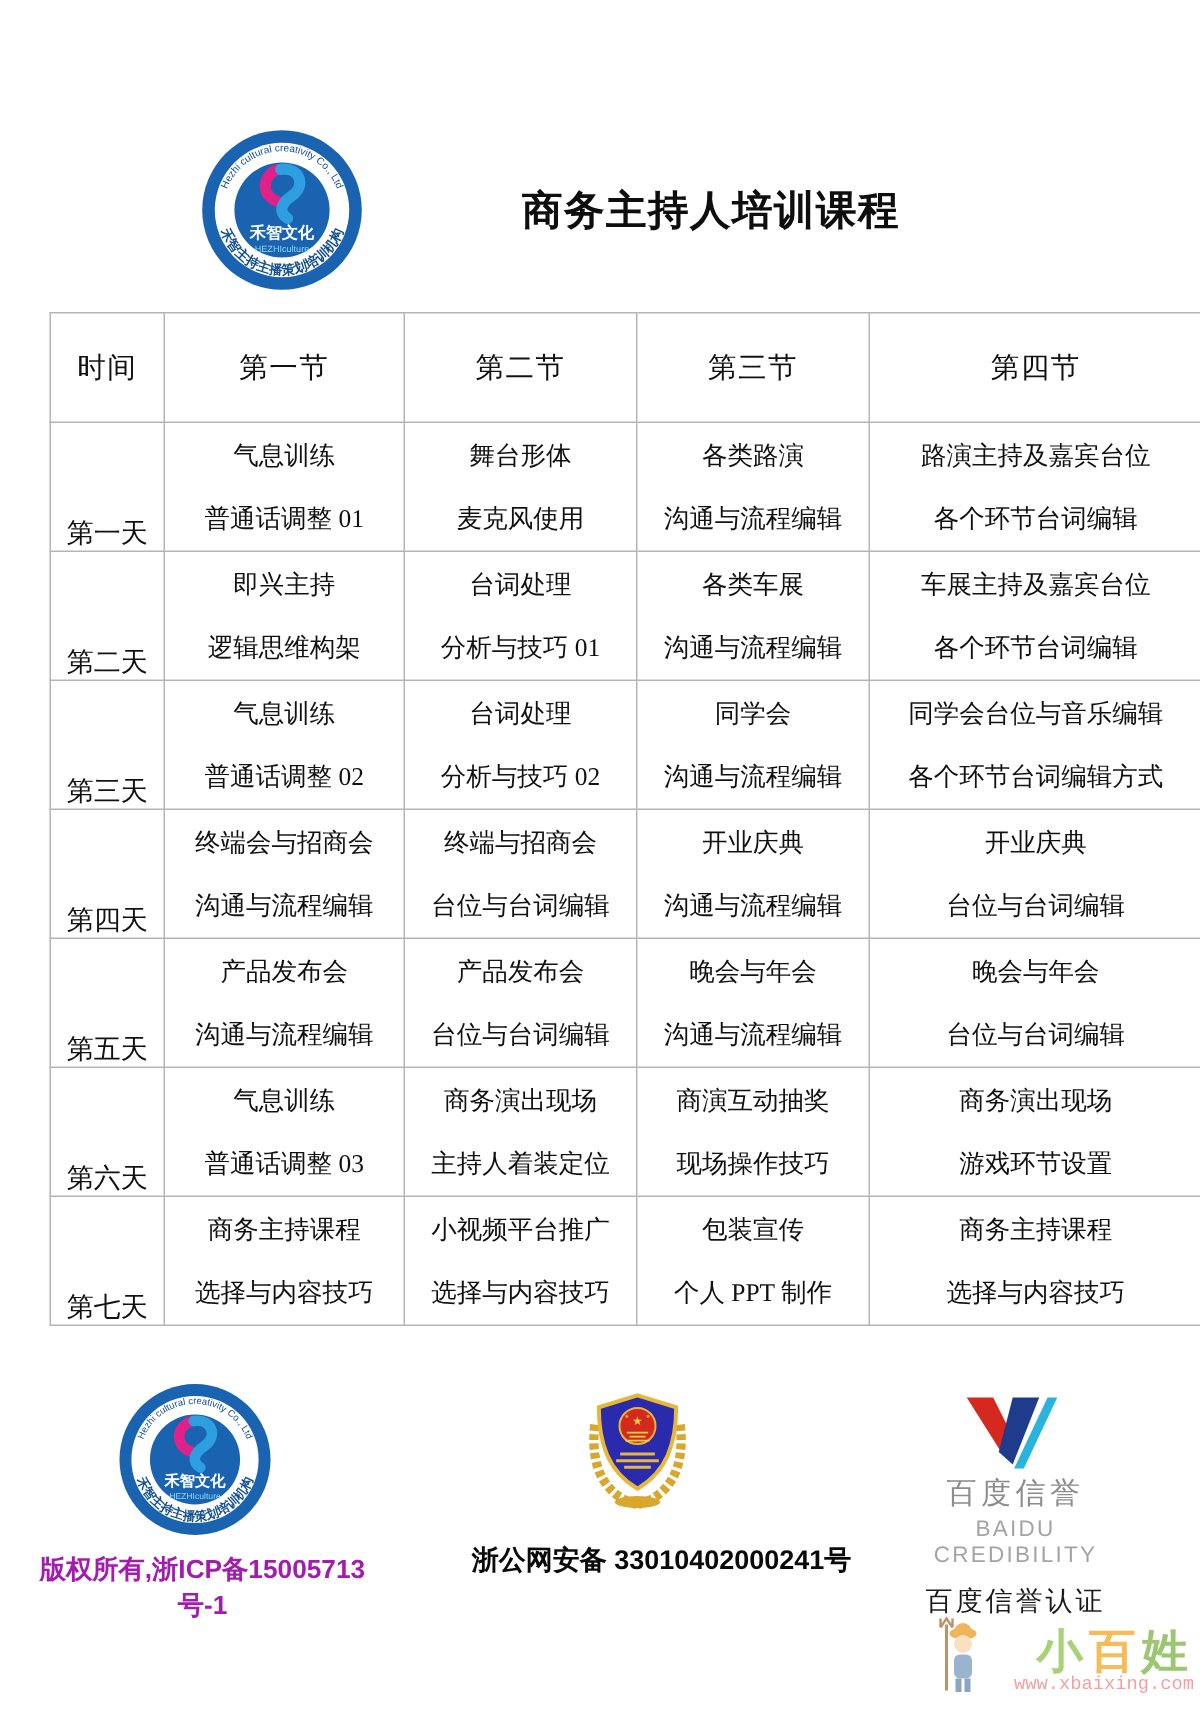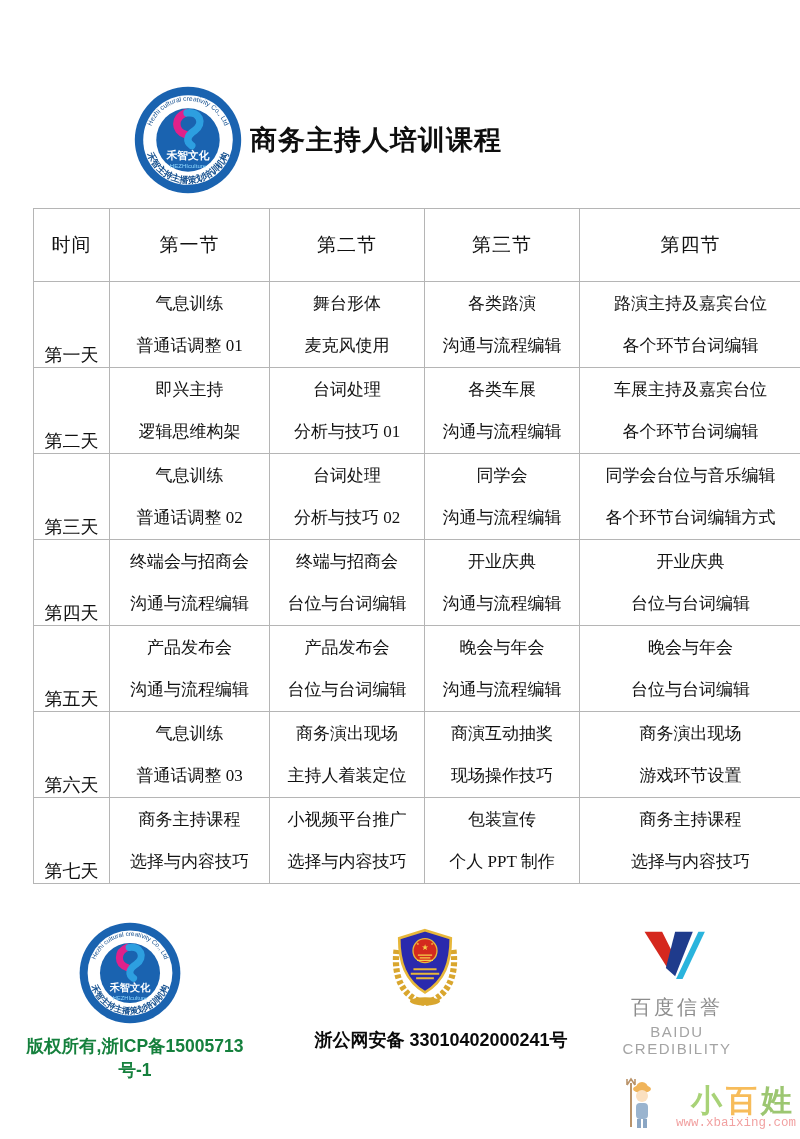--- a/index.html
+++ b/index.html
@@ -12,7 +12,7 @@
   .logo-wrap-top { position:absolute; left:132px; top:84px; width:112px; height:112px; }
   .logo-wrap-bottom { position:absolute; left:77px; top:920px; width:106px; height:106px; }
   .page-title {
-    position:absolute; left:250px; top:122px; width:350px; text-align:left;
+    position:absolute; left:250px; top:122px; width:350px; text-align:right;
     font-size:27px; font-weight:bold; color:#0e0e0e; letter-spacing:1px;
   }
   

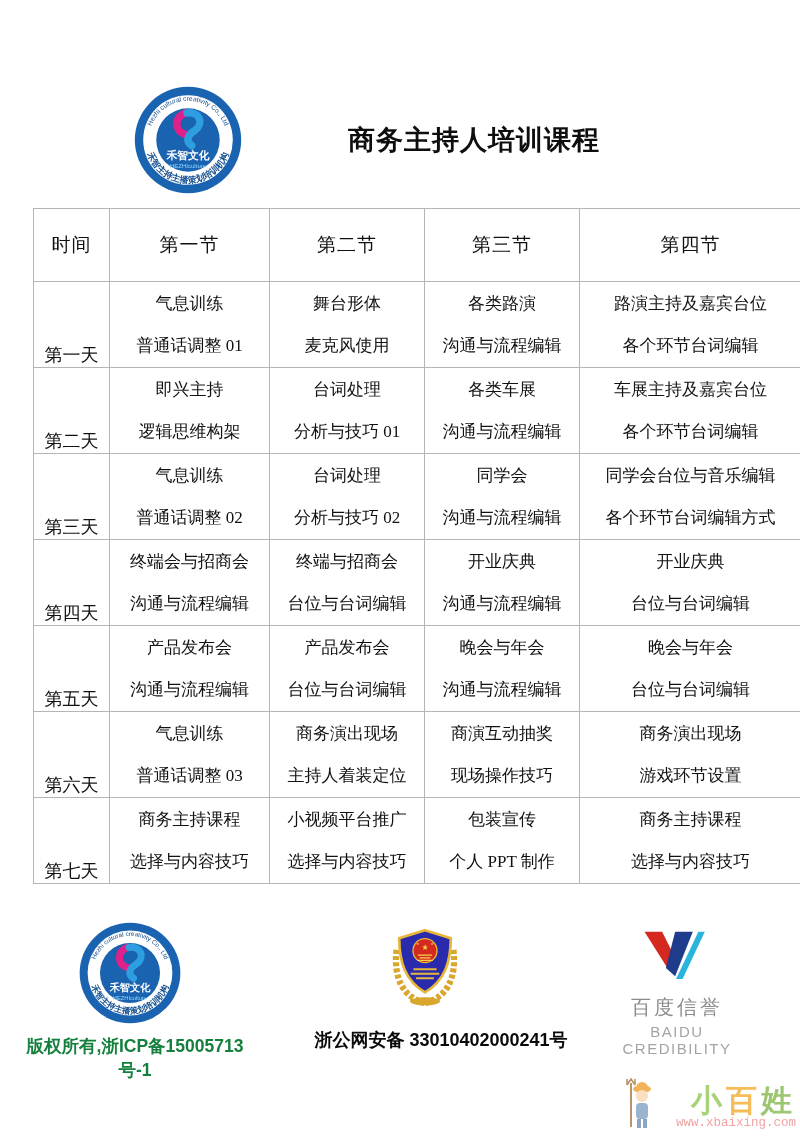--- a/index.html
+++ b/index.html
@@ -50,7 +50,7 @@
   .baidu-v { width:72px; height:52px; display:block; margin:0 auto; }
   .baidu-name {
     font-family:"Liberation Sans","DejaVu Sans",sans-serif;
-    font-size:20px; color:#8c8c8c; letter-spacing:3px; margin-top:14px;
+    font-size:20px; color:#8c8c8c; letter-spacing:3px; margin-top:2px;
   }
   .baidu-sub {
     font-family:"Liberation Sans","DejaVu Sans",sans-serif;

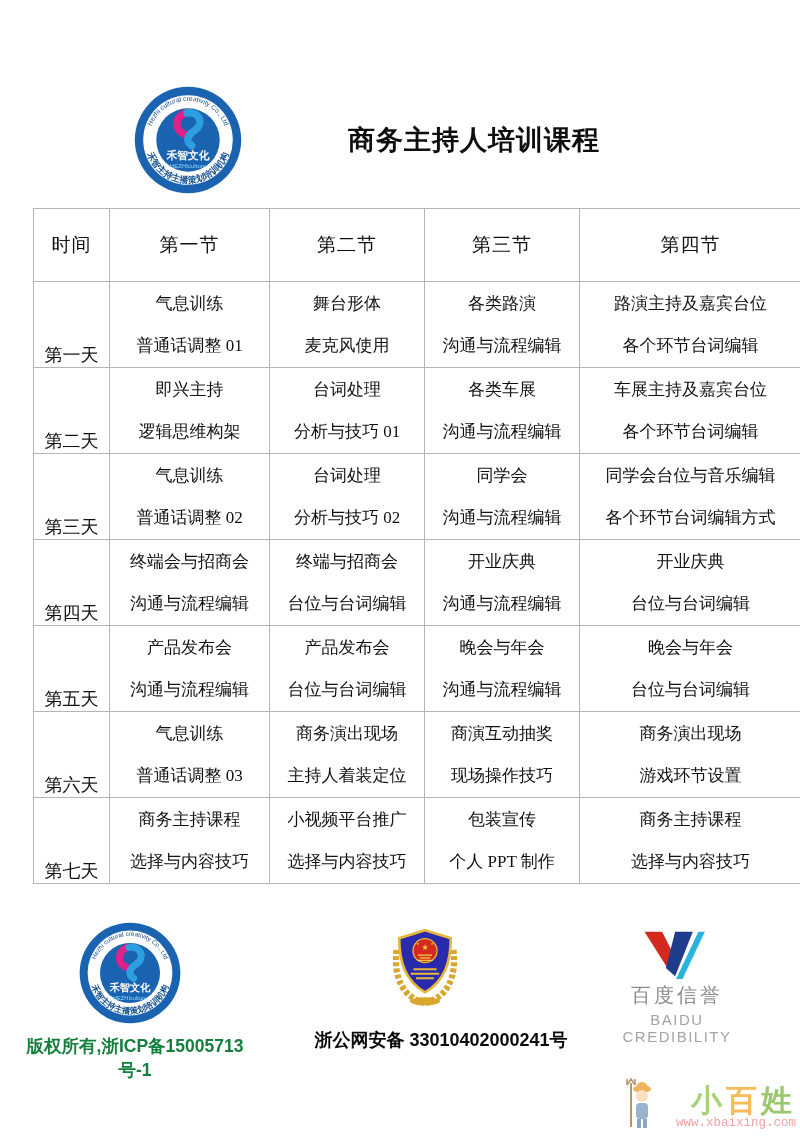--- a/index.html
+++ b/index.html
@@ -38,7 +38,7 @@
   .copyright {
     position:absolute; left:15px; top:1034px; width:240px; text-align:center;
     font-family:"Liberation Sans","DejaVu Sans",sans-serif;
-    font-size:17.5px; font-weight:bold; color:#15803d;
+    font-size:17.5px; font-weight:bold; color:#a21caf;
   }
   .police-badge { position:absolute; left:385px; top:921px; width:80px; height:86px; }
   .police-record {

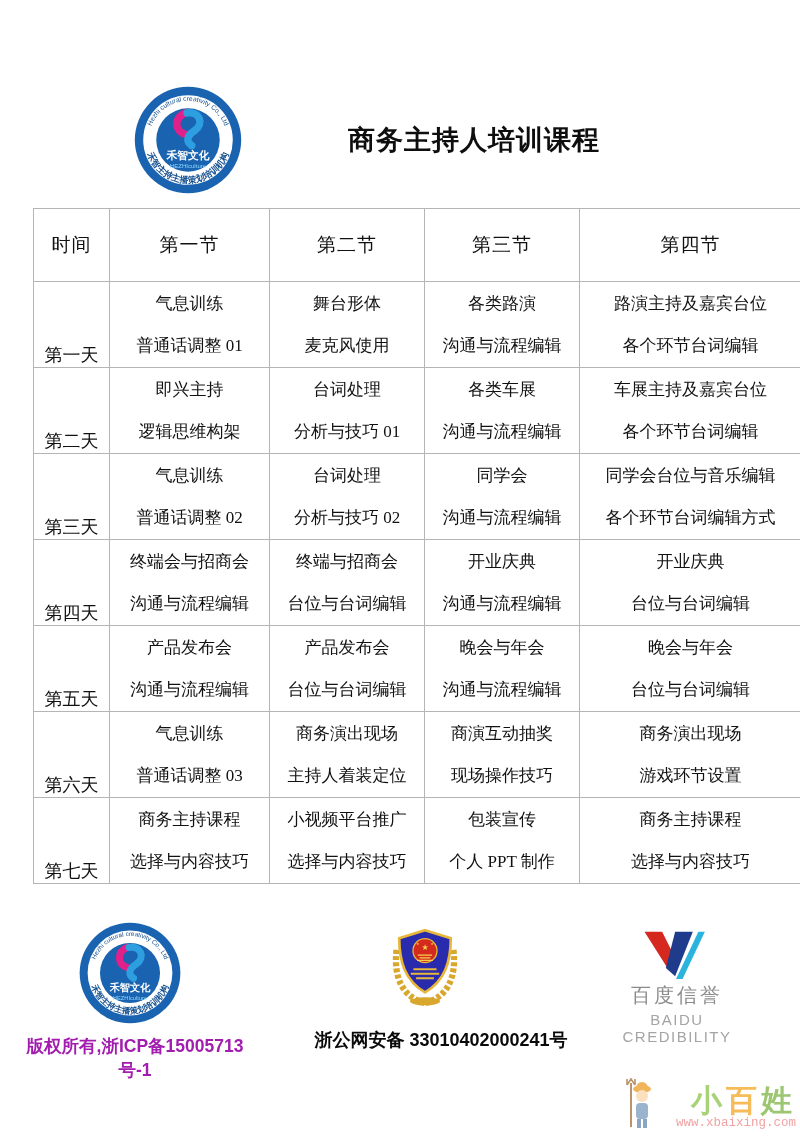--- a/index.html
+++ b/index.html
@@ -301,6 +301,7 @@
     </svg>
     <div class="baidu-name">百度信誉</div>
     <div class="baidu-sub">BAIDU CREDIBILITY</div>
+    <div class="baidu-cert">百度信誉认证</div>
   </div>
 
   <div class="watermark">

